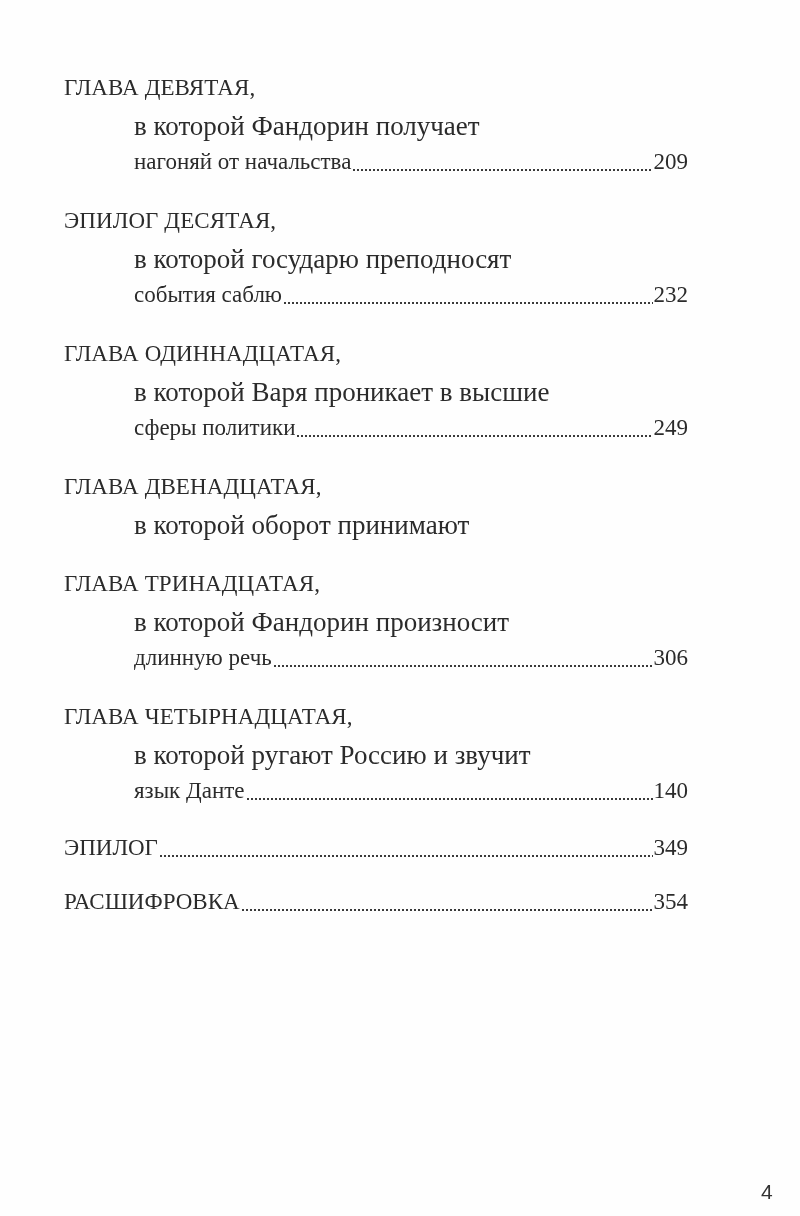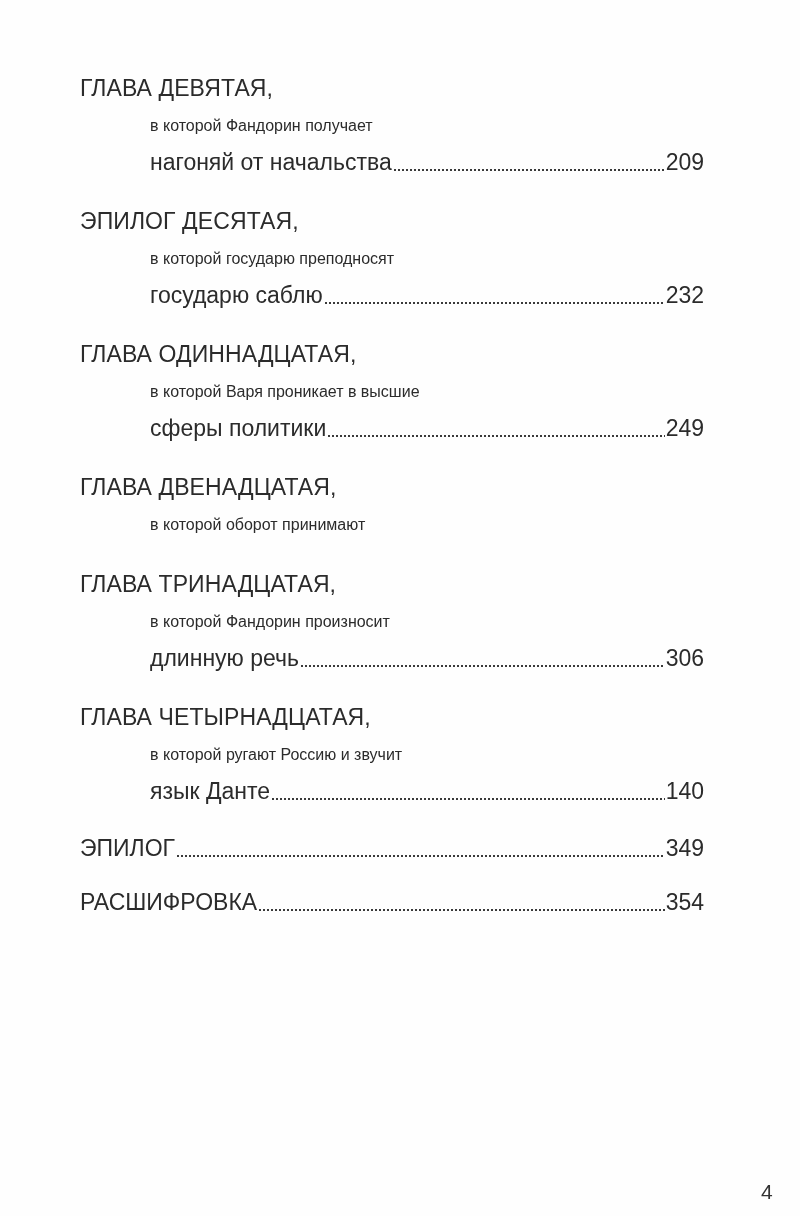--- a/index.html
+++ b/index.html
@@ -23,9 +23,10 @@
     }
     .toc {
       position: absolute;
-      left: 80px;
+      left: 64px;
       top: 68px;
       width: 624px;
+      font-family: Liberation Serif, serif;
     }
     .chapter {
       margin-bottom: 21px;

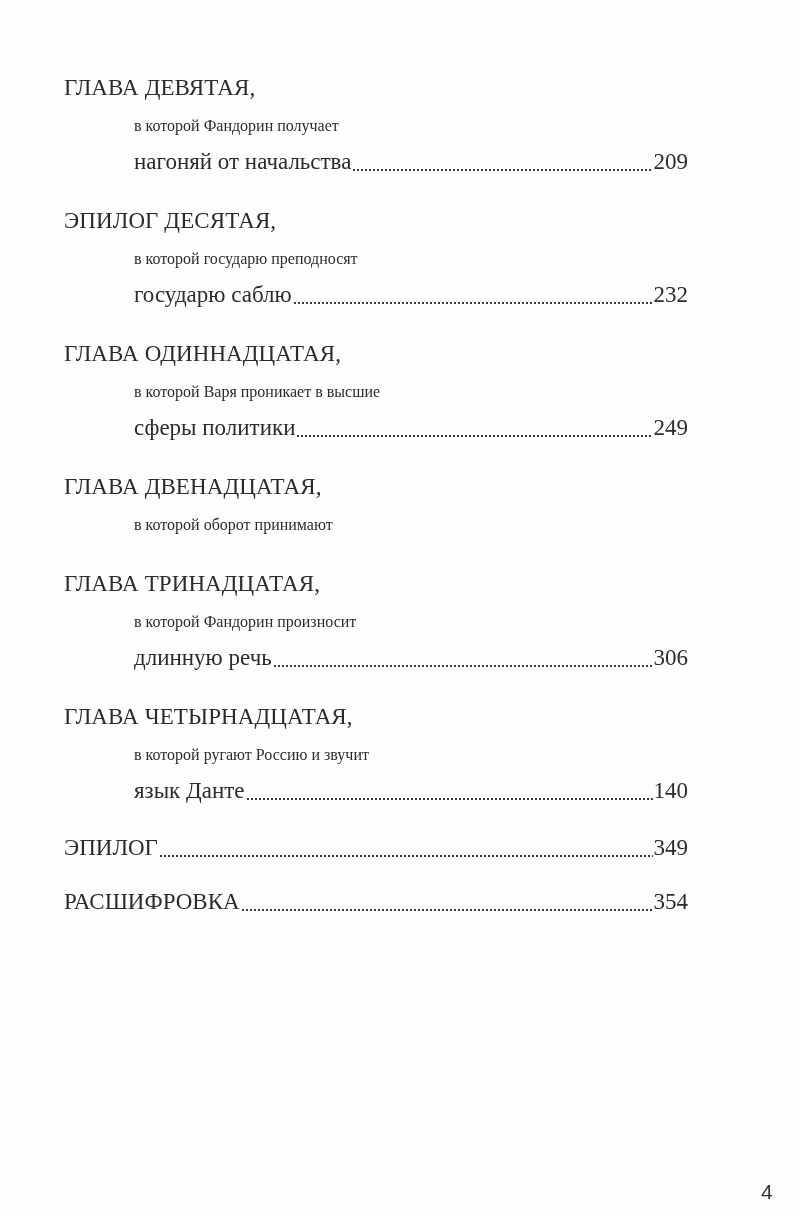--- a/index.html
+++ b/index.html
@@ -42,7 +42,7 @@
       padding-left: 70px;
     }
     .sub-line {
-      font-size: 16px;
+      font-size: 27px;
       line-height: 36px;
       height: 36px;
       white-space: nowrap;

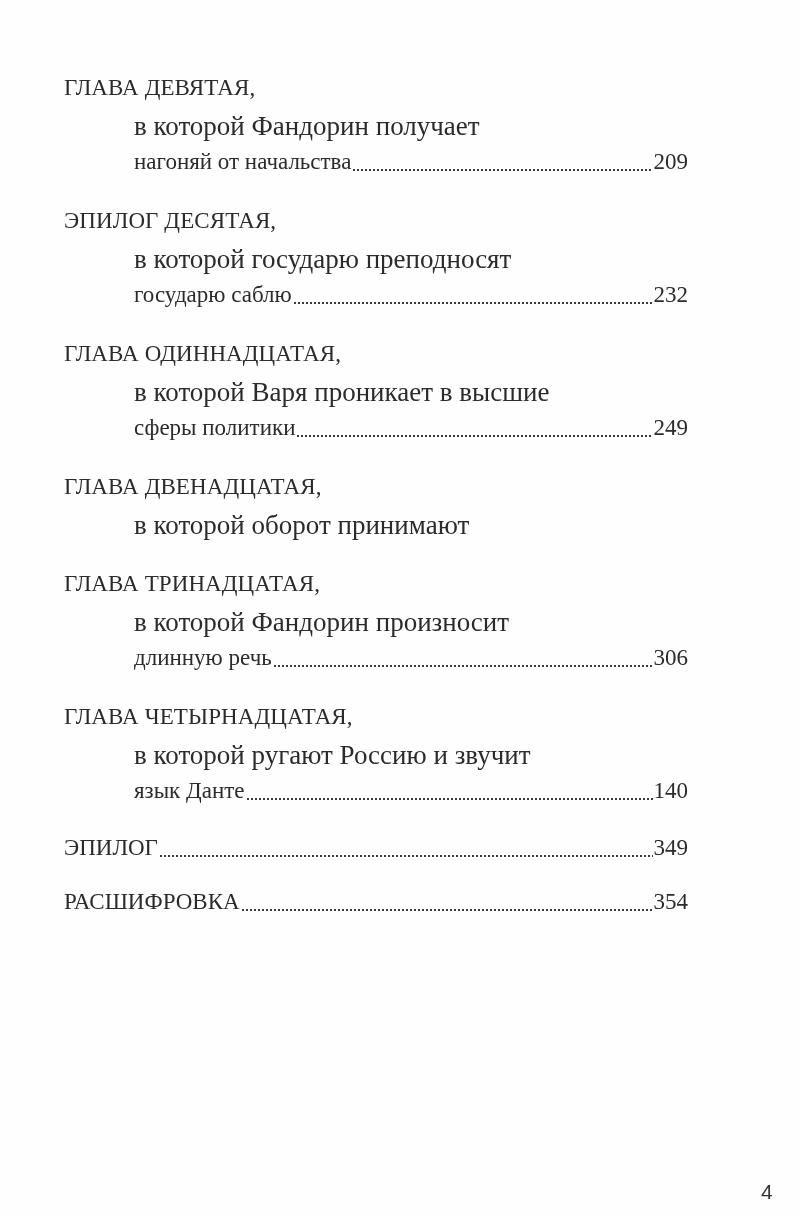--- a/index.html
+++ b/index.html
@@ -113,7 +113,7 @@
       <div class="chapter-sub">
         <div class="sub-line">в которой государю преподносят</div>
         <div class="leader-line">
-          <span class="leader-text">государю саблю</span>
+          <span class="leader-text">события саблю</span>
           <span class="leader-dots"></span>
           <span class="leader-page">232</span>
         </div>

